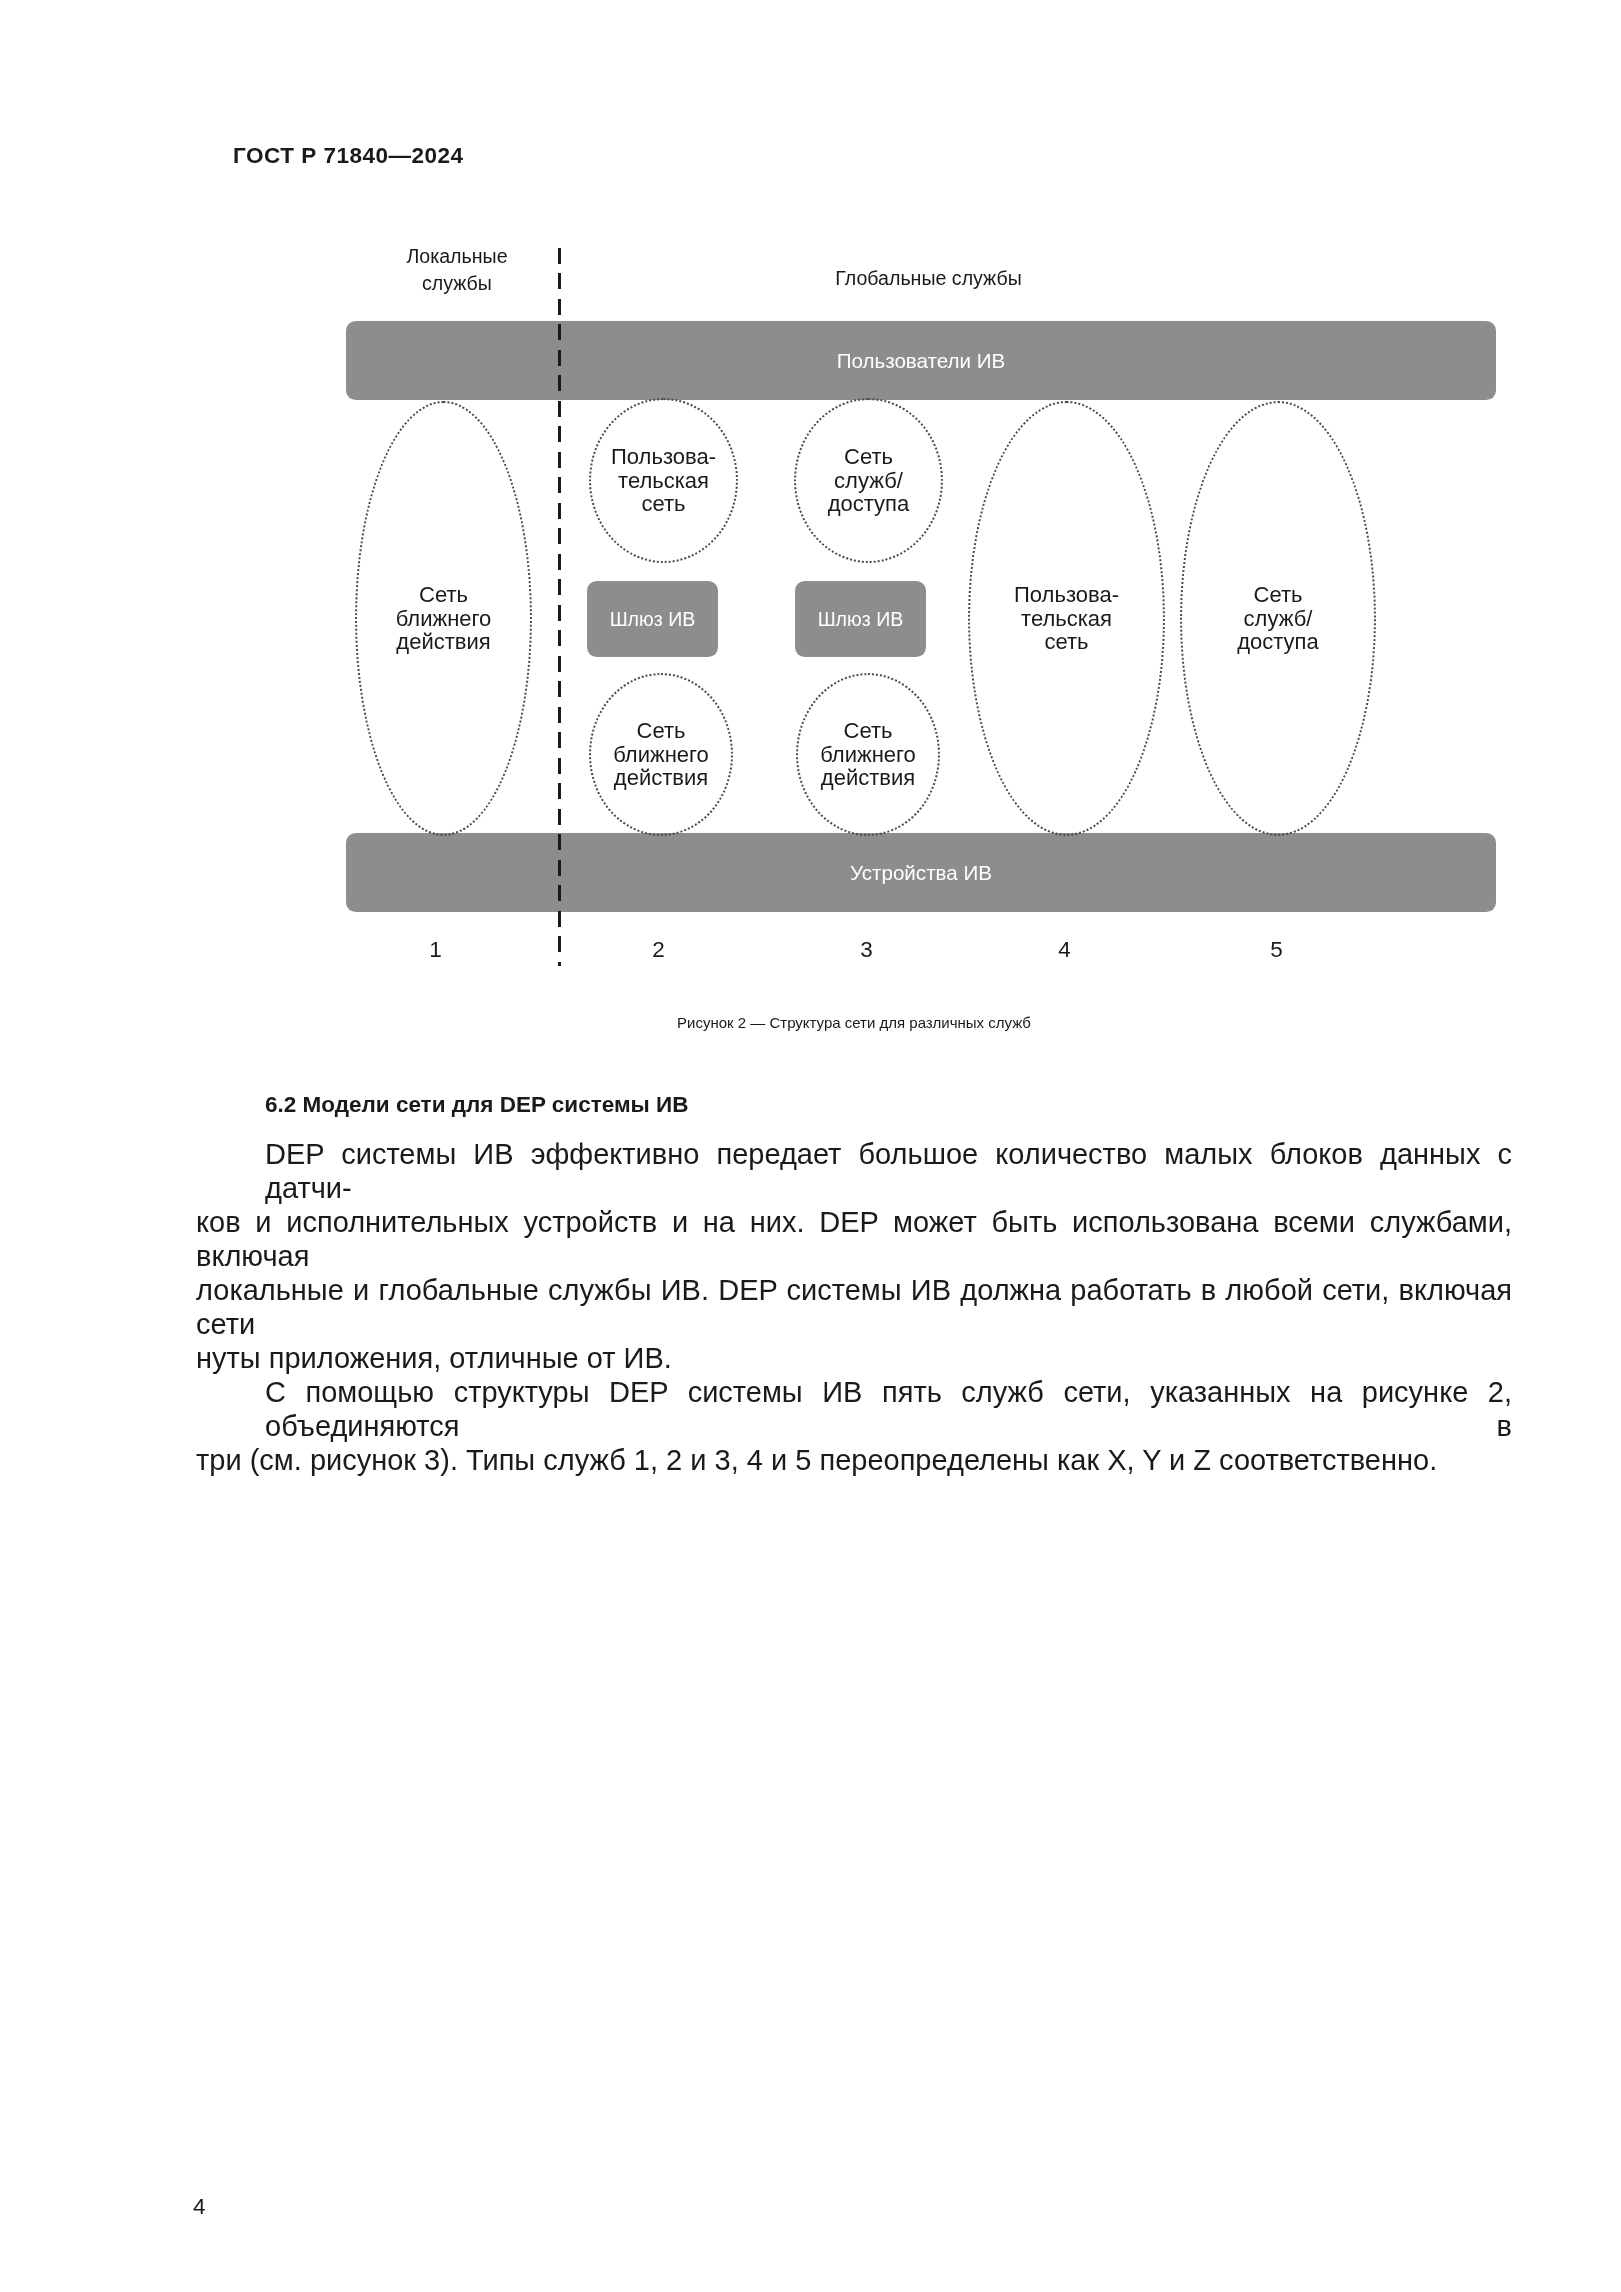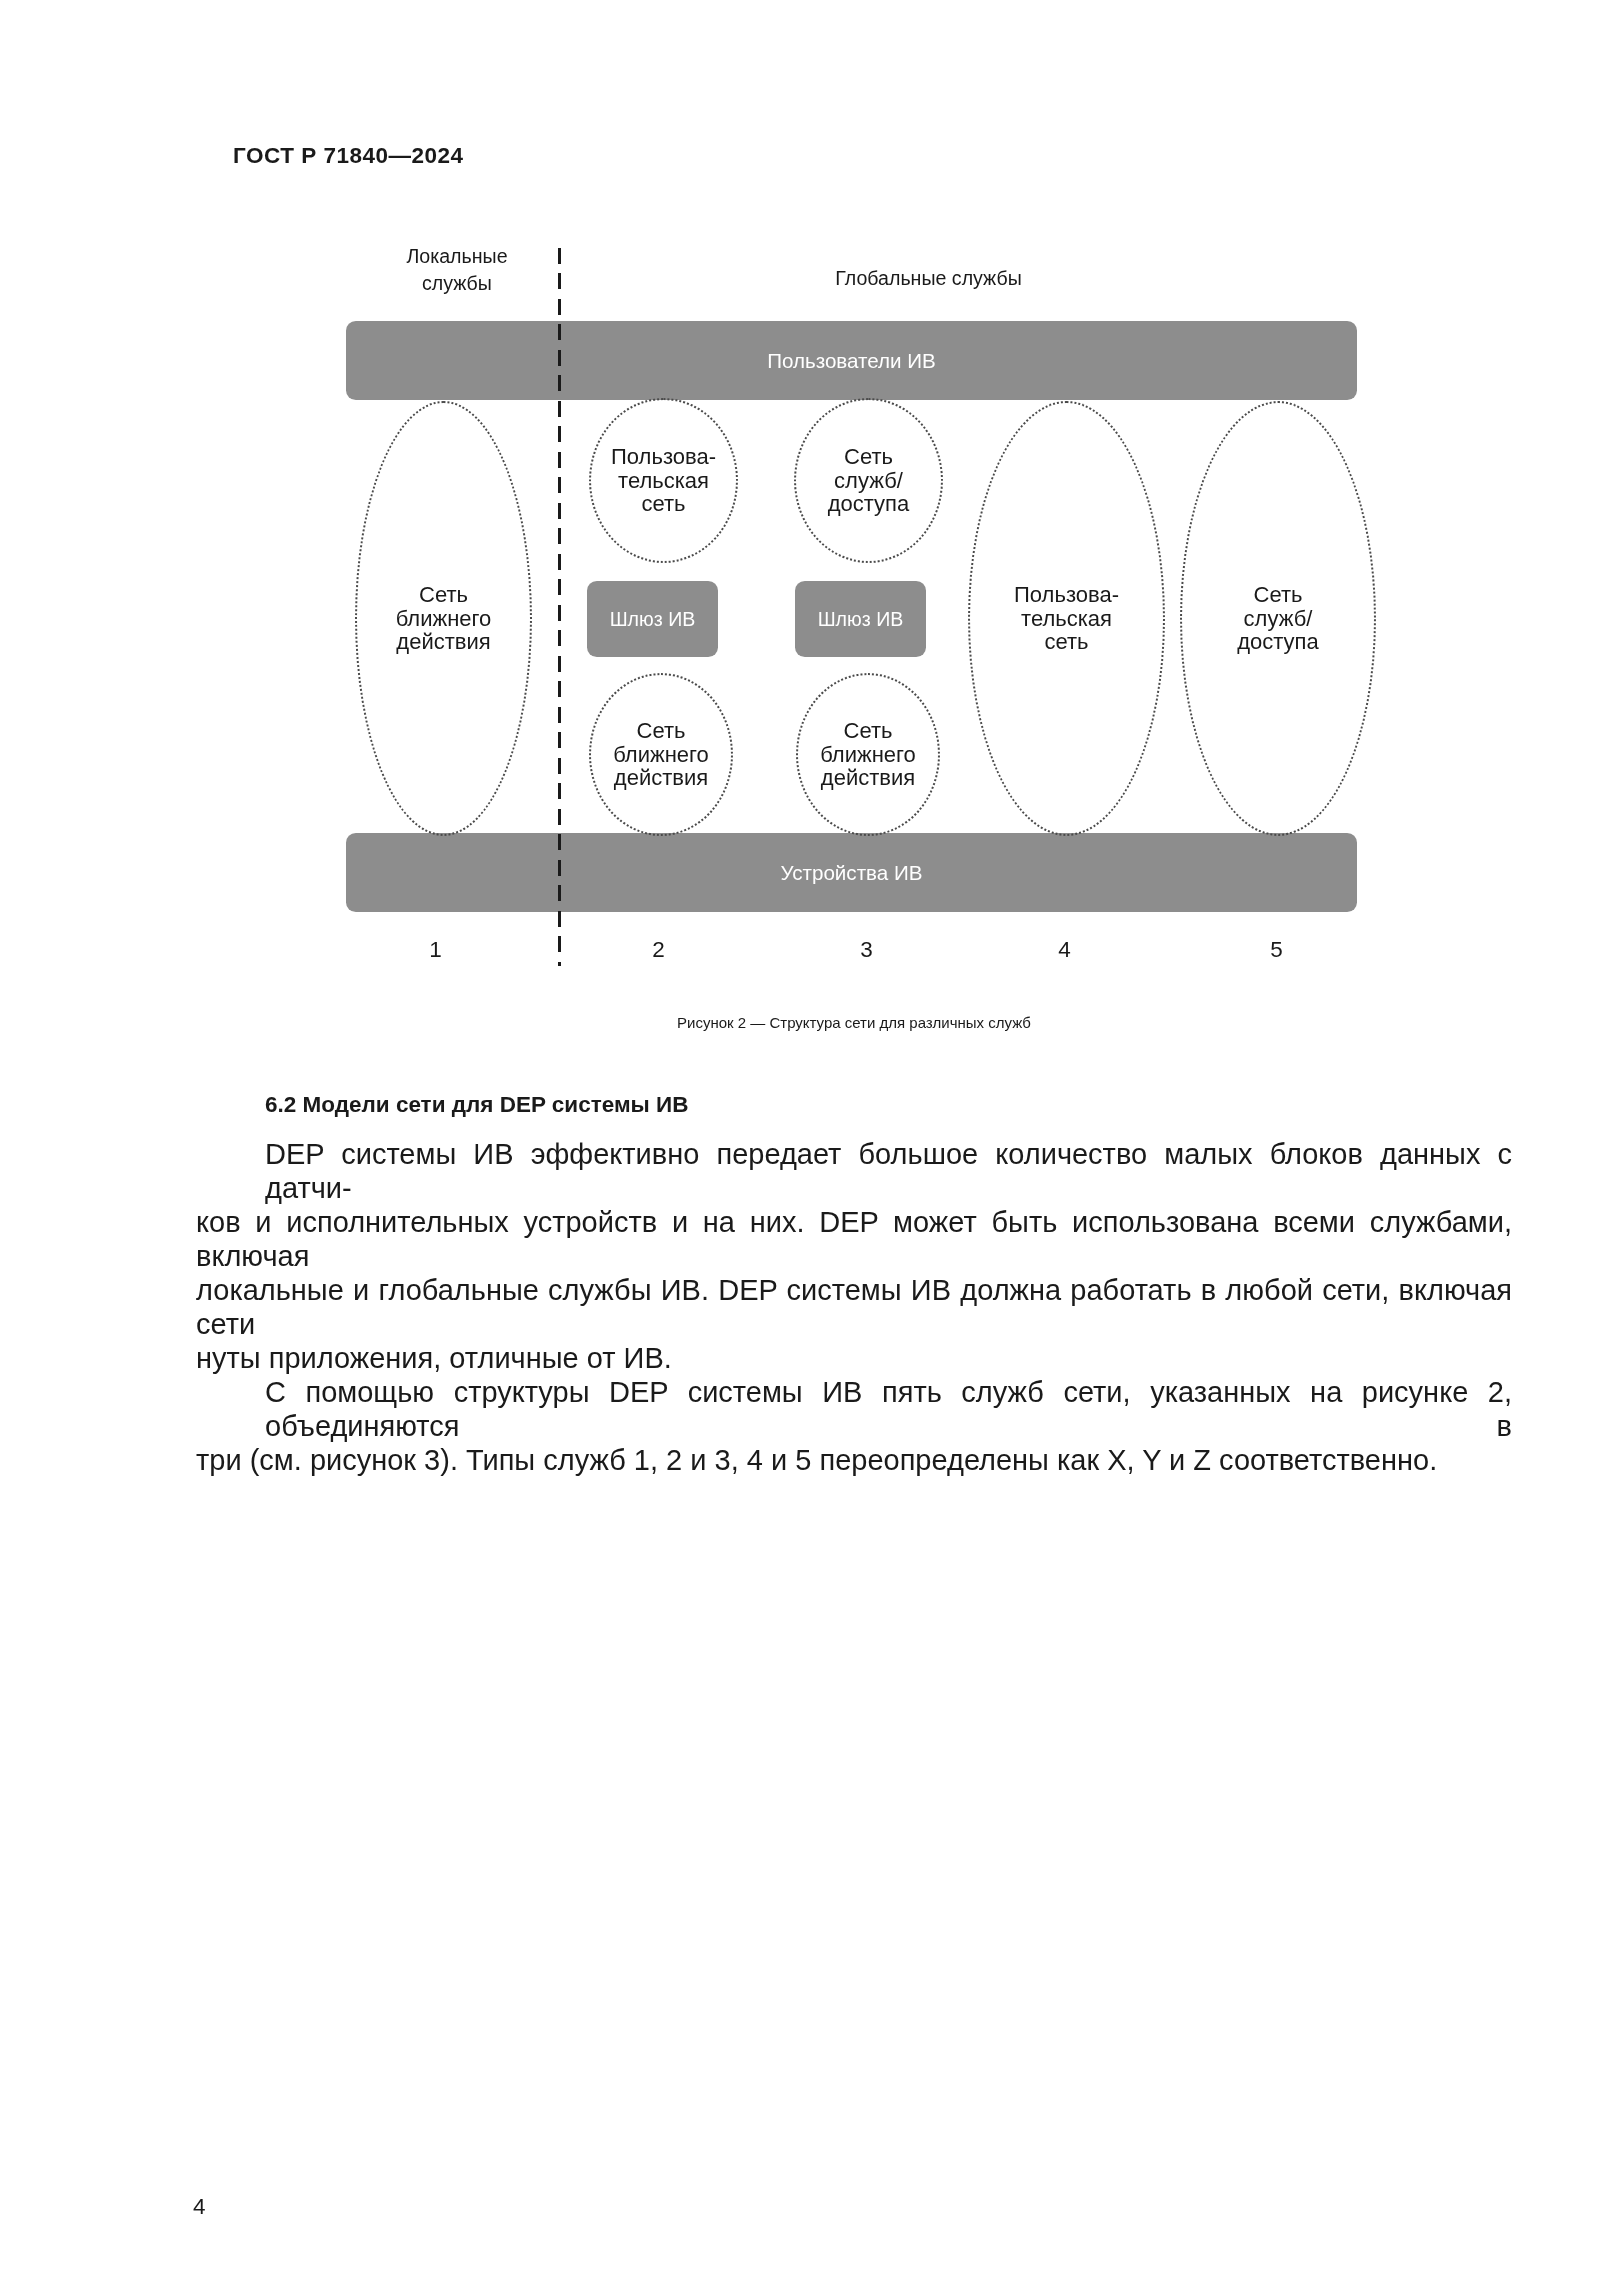--- a/index.html
+++ b/index.html
@@ -30,7 +30,7 @@
     z-index:9;
   }
   .bar {
-    position:absolute; left:346px; width:1011px; height:79px;
+    position:absolute; left:346px; width:1150px; height:79px;
     background:var(--bar_gray, #8d8d8d);
     border-radius:9.8px;
     display:flex; align-items:center; justify-content:center;

